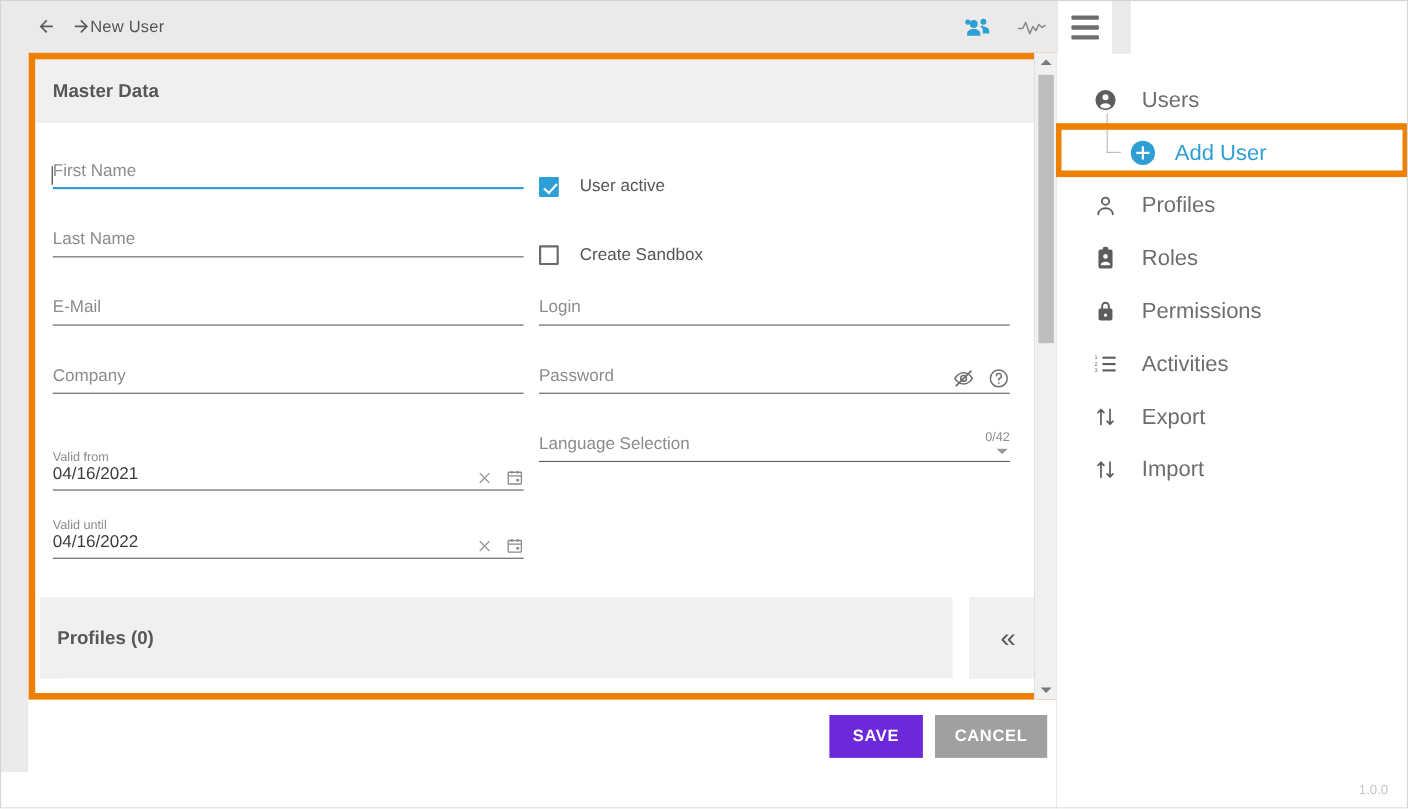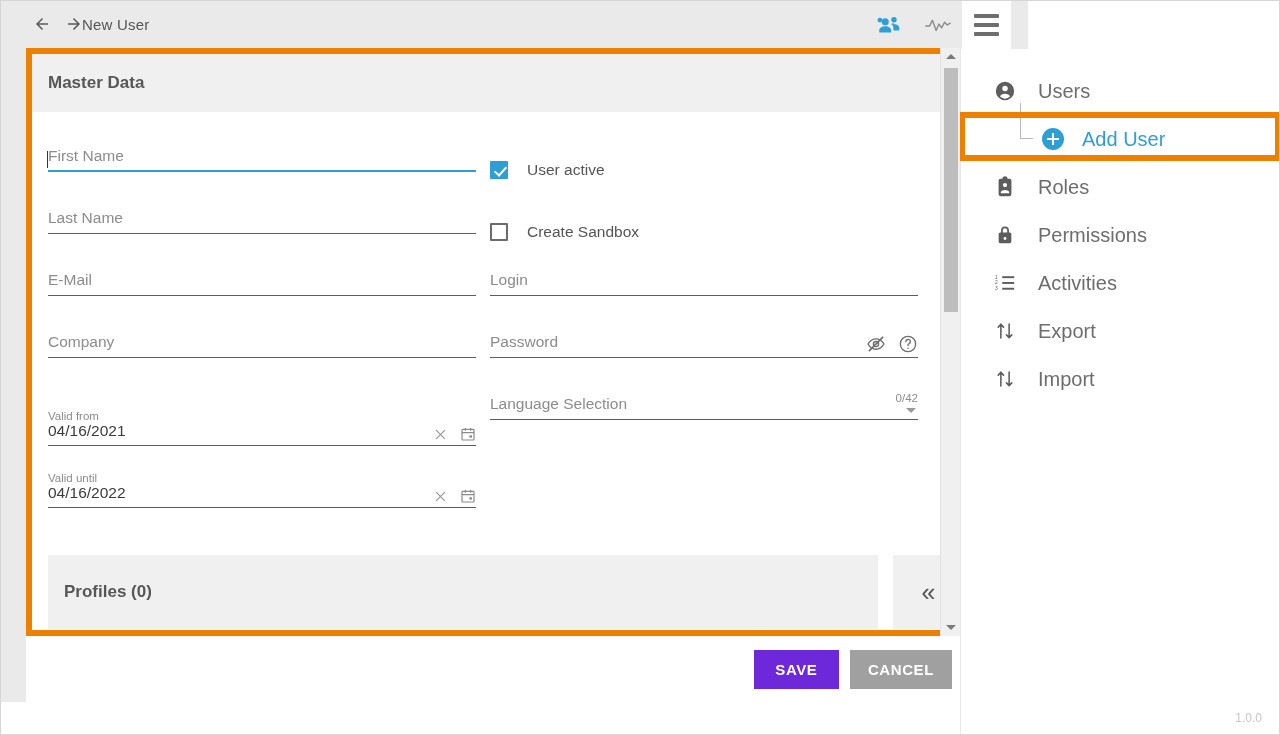--- a/index.html
+++ b/index.html
@@ -175,7 +175,7 @@
   .side-ic { width:22px; height:22px; display:flex; align-items:center; justify-content:center; }
   .side-ic svg { display:block; }
   .side-lbl { font-size:20px; color:#6d6d6d; }
-  .side-item.sub { padding-left:67px; gap:18px;margin-left:14px; }
+  .side-item.sub { padding-left:67px; gap:18px; }
   .side-item.sub .side-lbl { color:#2e9fd4; }
   .tree-line {
     position:absolute; left:45px; top:-12px; width:13px; height:36px;

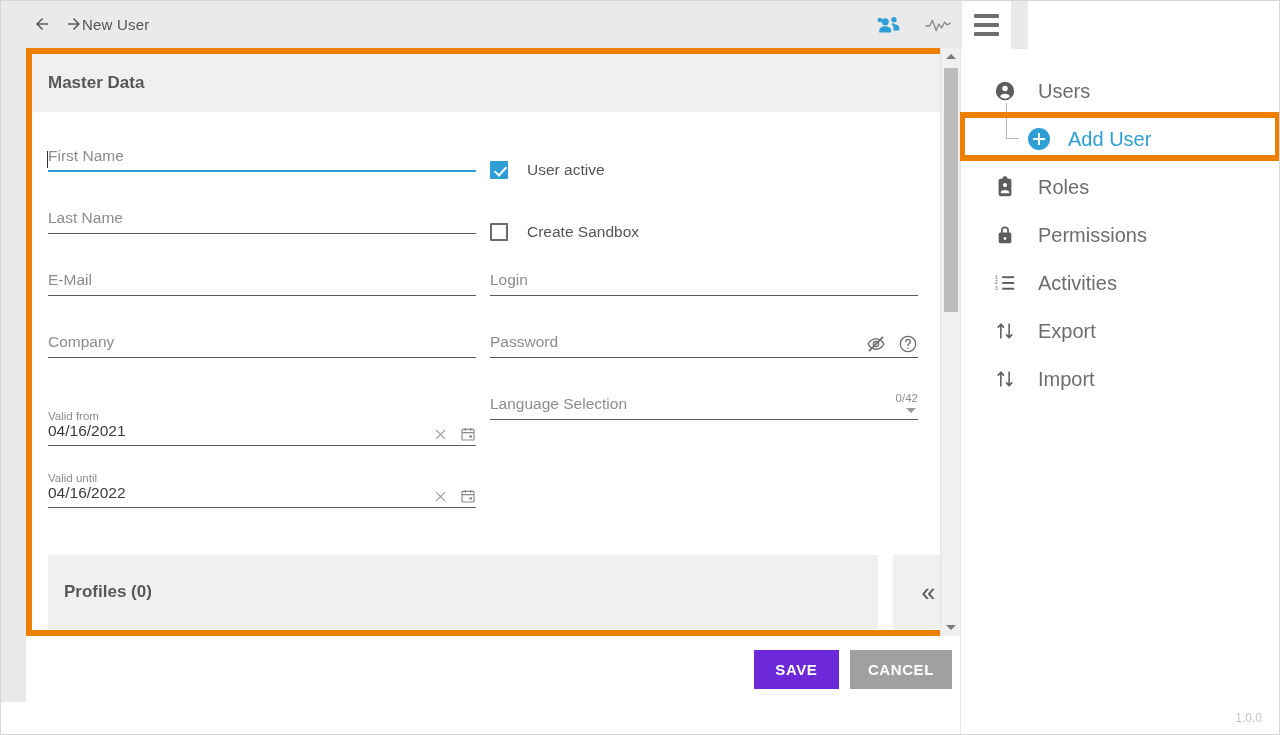--- a/index.html
+++ b/index.html
@@ -398,6 +398,15 @@
       <span class="side-lbl">Add User</span>
     </div>
 
+    <div class="side-item">
+      <span class="side-ic">
+        <svg width="22" height="22" viewBox="0 0 24 24" fill="none" stroke="#5d5d5d" stroke-width="1.8">
+            <circle cx="12" cy="7.5" r="3.6"></circle>
+            <path d="M4.8 20.5c0-3.7 3.2-6 7.2-6s7.2 2.3 7.2 6" stroke-linecap="round"></path>
+          </svg>
+      </span>
+      <span class="side-lbl">Profiles</span>
+    </div>
 
     <div class="side-item">
       <span class="side-ic">

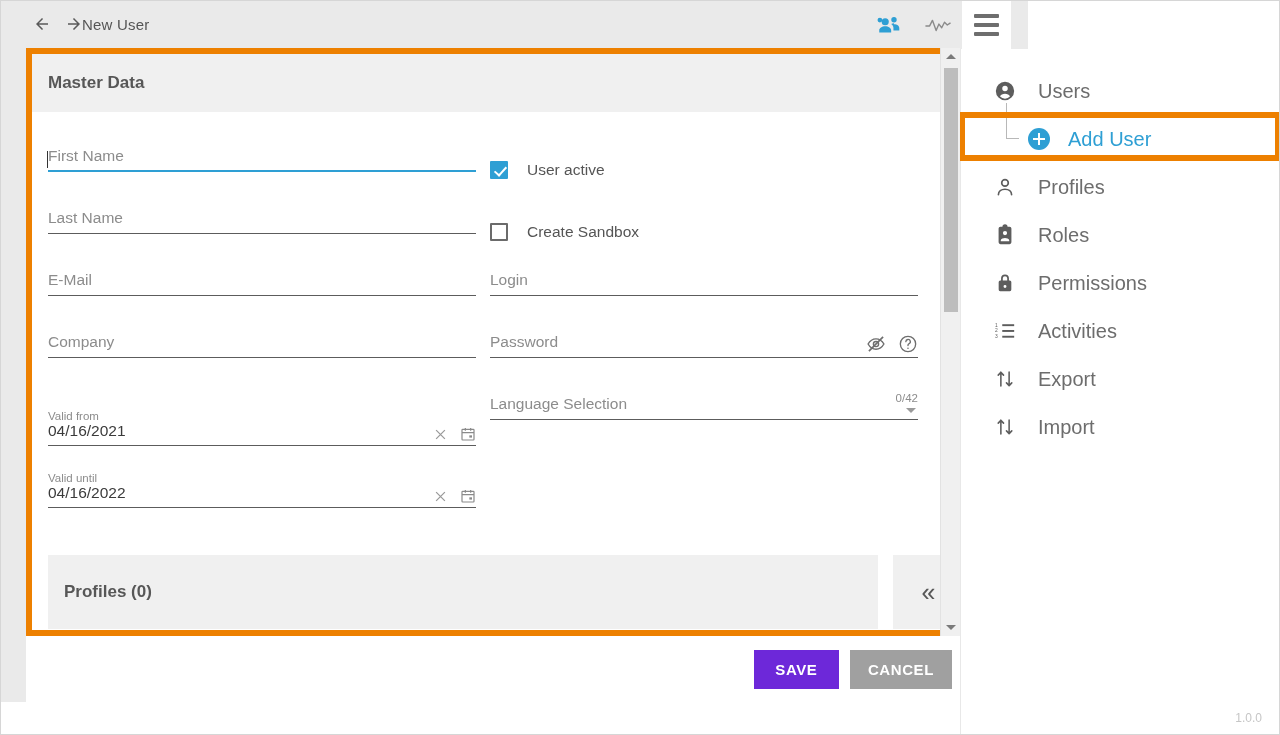--- a/index.html
+++ b/index.html
@@ -114,7 +114,7 @@
 
   
   .profiles-wrap {
-    position:absolute; left:16px; top:489px; width:916px; height:87px;margin-top:12px;
+    position:absolute; left:4px; top:489px; width:916px; height:87px;
   }
   .profiles-hd {
     position:absolute; left:0; top:0; width:830px; height:74px;

